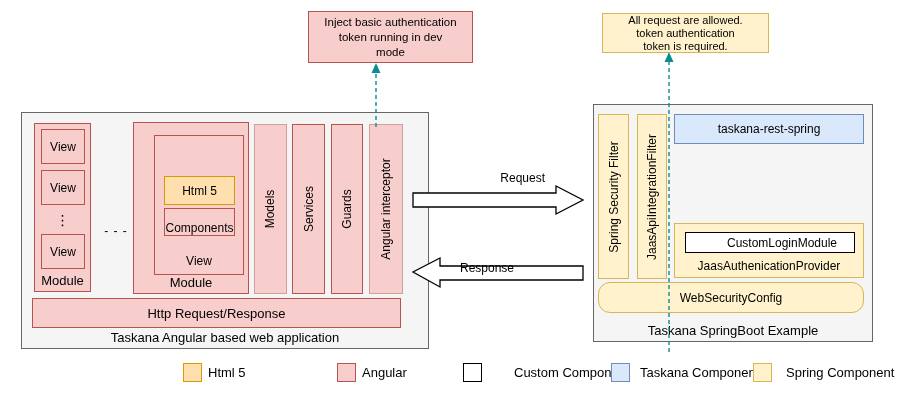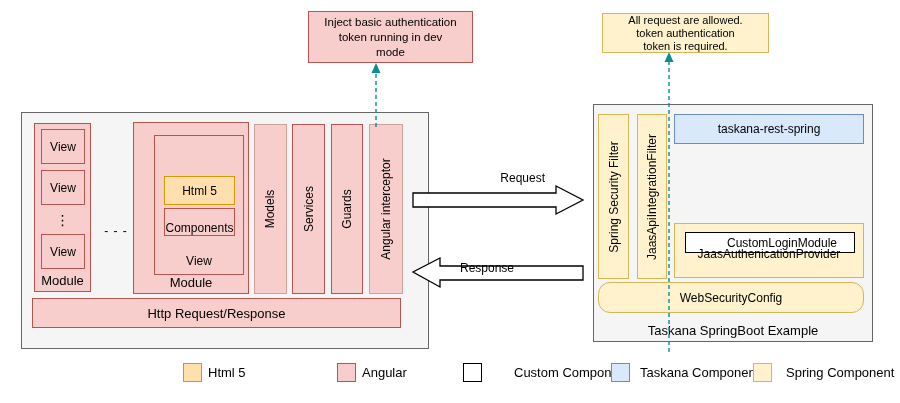--- a/index.html
+++ b/index.html
@@ -97,7 +97,7 @@
       <div class="abs fill-custom center fs12" style="left:10px;top:8px;width:170px;height:21px;padding-left:24px;">
           <span>CustomLoginModule</span>
         </div>
-      <div class="label-bottom" style="font-size:12px;bottom:16px;">JaasAuthenicationProvider</div>
+      <div class="label-bottom" style="font-size:12px;bottom:4px;">JaasAuthenicationProvider</div>
     </div>
 
     <div class="abs fill-spring center fs12" style="left:4px;top:177px;width:266px;height:31px;border-radius:12px;">

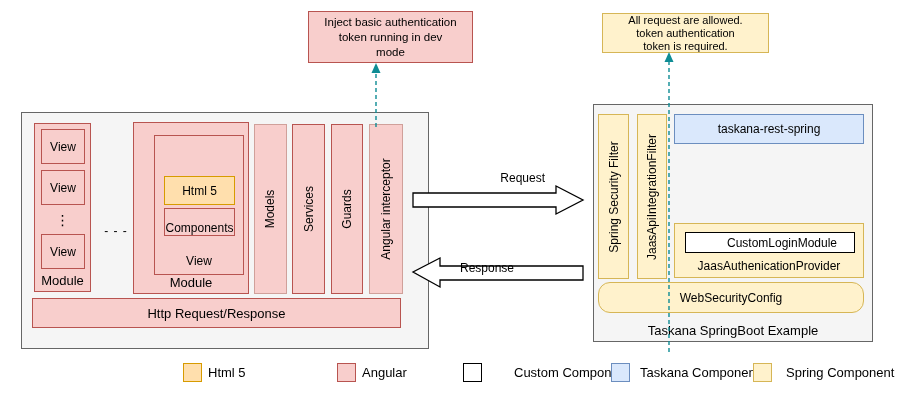--- a/index.html
+++ b/index.html
@@ -77,6 +77,7 @@
         <span>Http Request/Response</span>
       </div>
 
+    <div class="label-bottom">Taskana Angular based web application</div>
   </div>
 
   <div class="abs container-box" style="left:593px;top:104px;width:280px;height:238px;">

